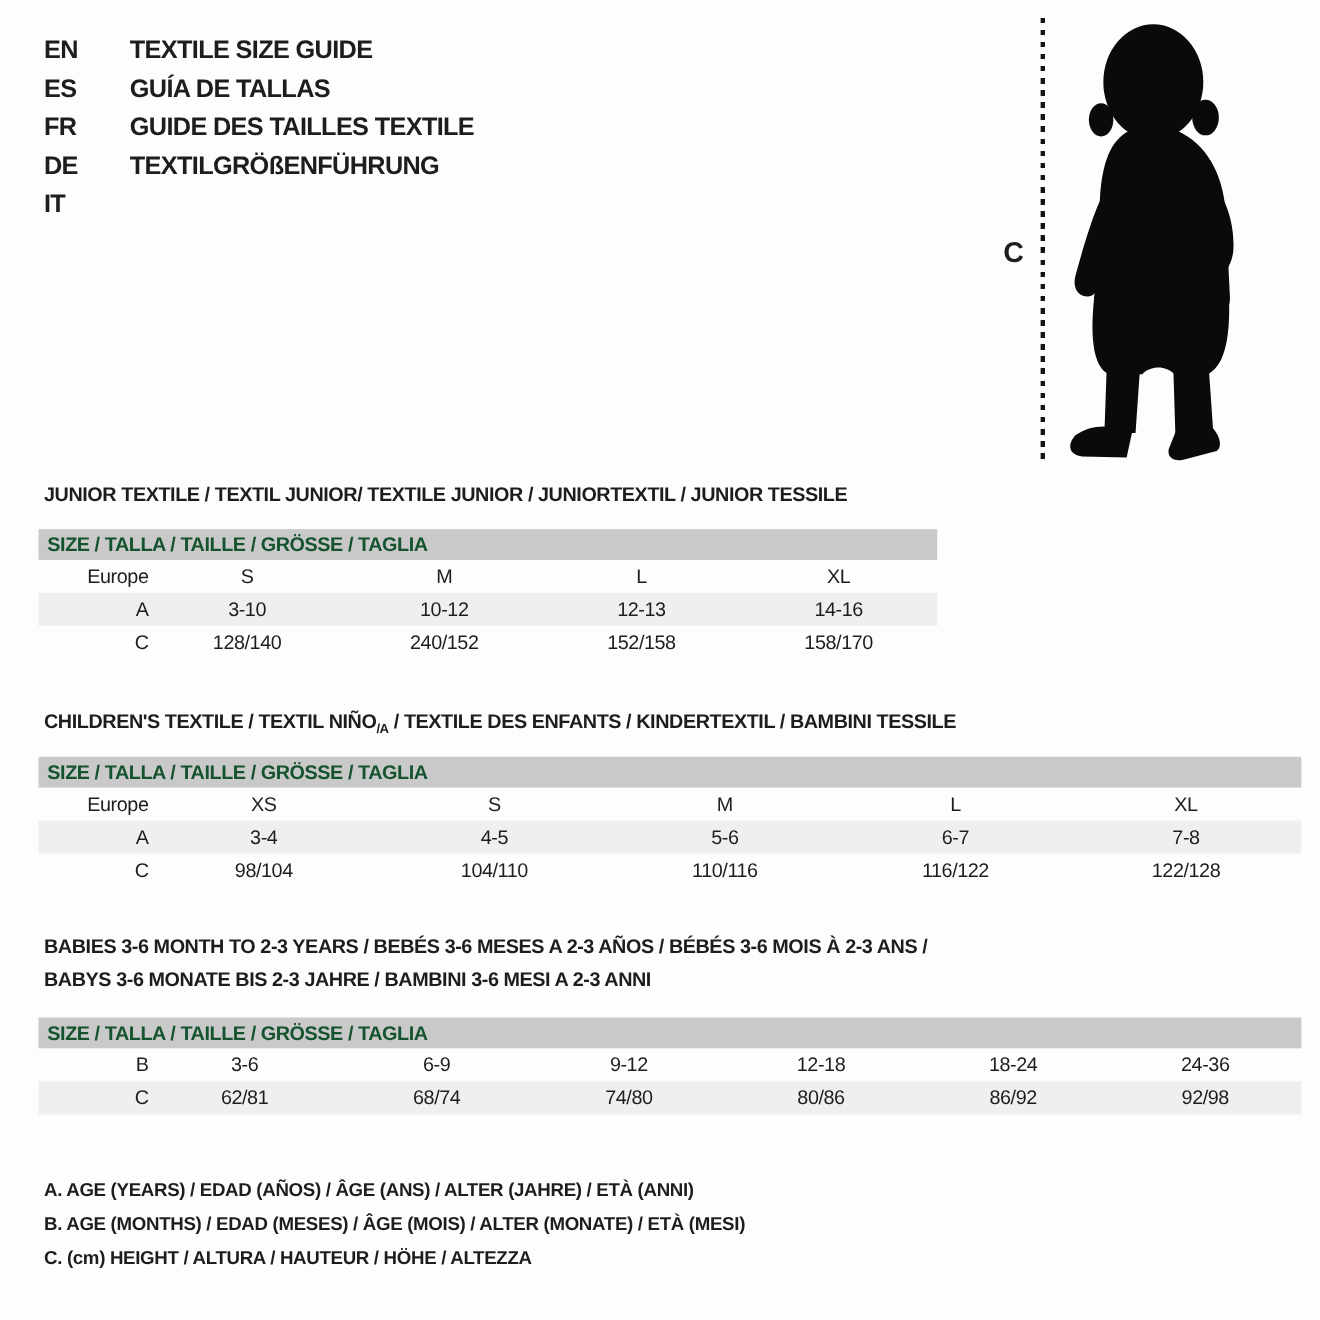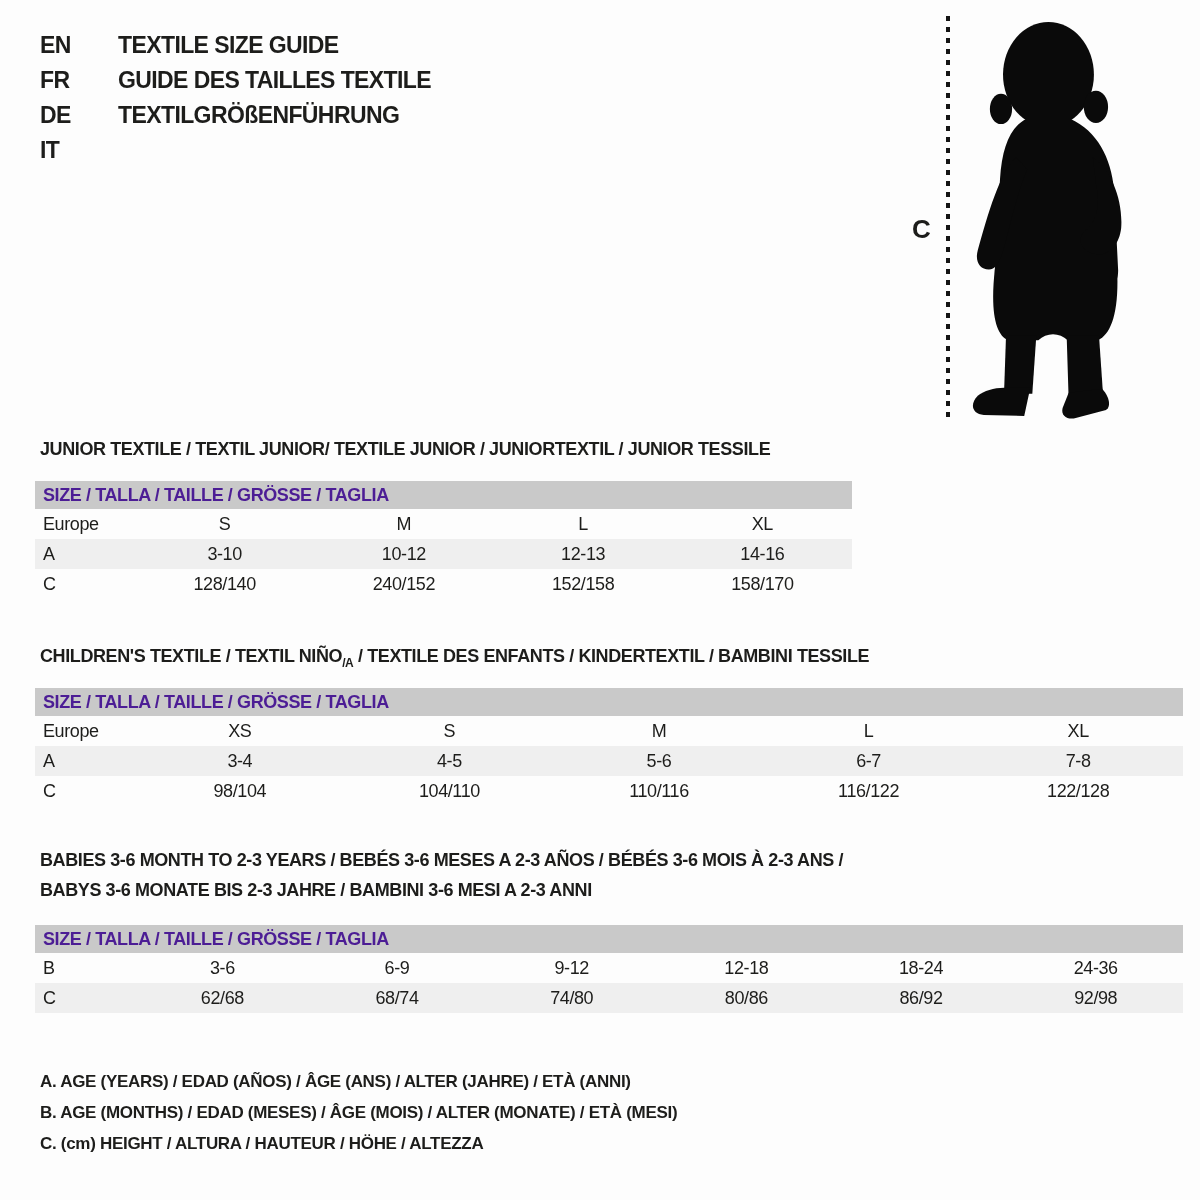--- a/index.html
+++ b/index.html
@@ -47,6 +47,10 @@
     <div class="lang-row">
       <span class="lang-code">EN</span>
       <span class="lang-title">TEXTILE SIZE GUIDE</span>
+    </div>
+    <div class="lang-row">
+      <span class="lang-code">ES</span>
+      <span class="lang-title">GUÍA DE TALLAS</span>
     </div>
     <div class="lang-row">
       <span class="lang-code">FR</span>

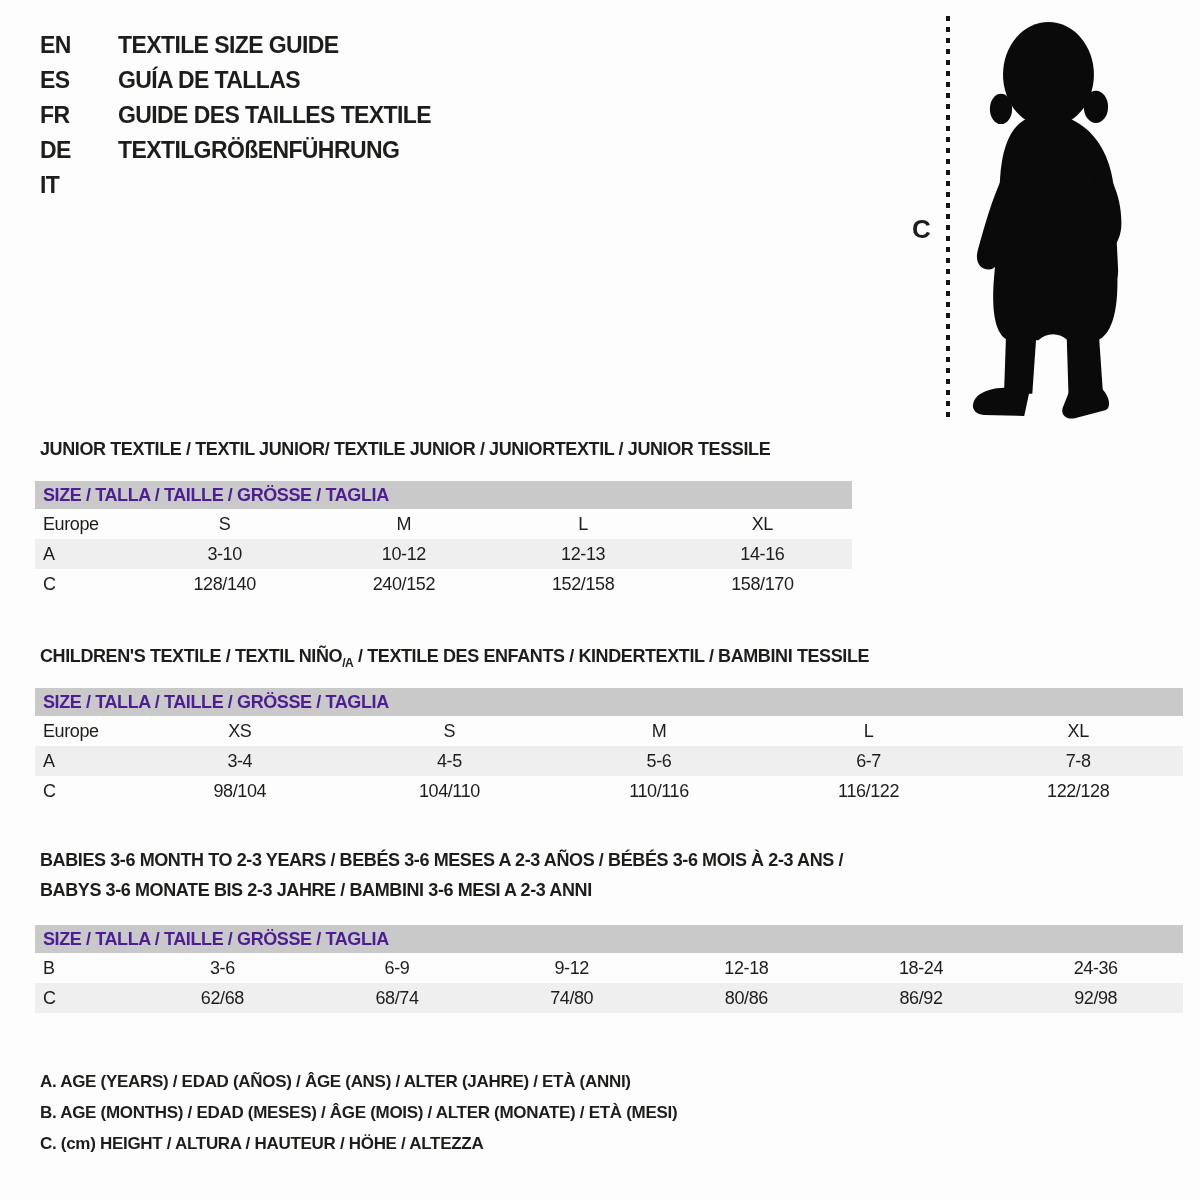--- a/index.html
+++ b/index.html
@@ -25,7 +25,7 @@
   .section-title sub{font-size:12px;}
   
   .size-table{position:absolute;left:35px;}
-  .size-bar{height:28px;line-height:28px;background:#c9c9c9;color:#4c1d95;
+  .size-bar{height:28px;line-height:28px;background:#c9c9c9;color:#14532d;
     font-size:18px;font-weight:bold;letter-spacing:-0.4px;padding-left:8px;
     box-sizing:border-box;}
   .t-row{display:flex;height:30px;line-height:30px;font-size:18px;

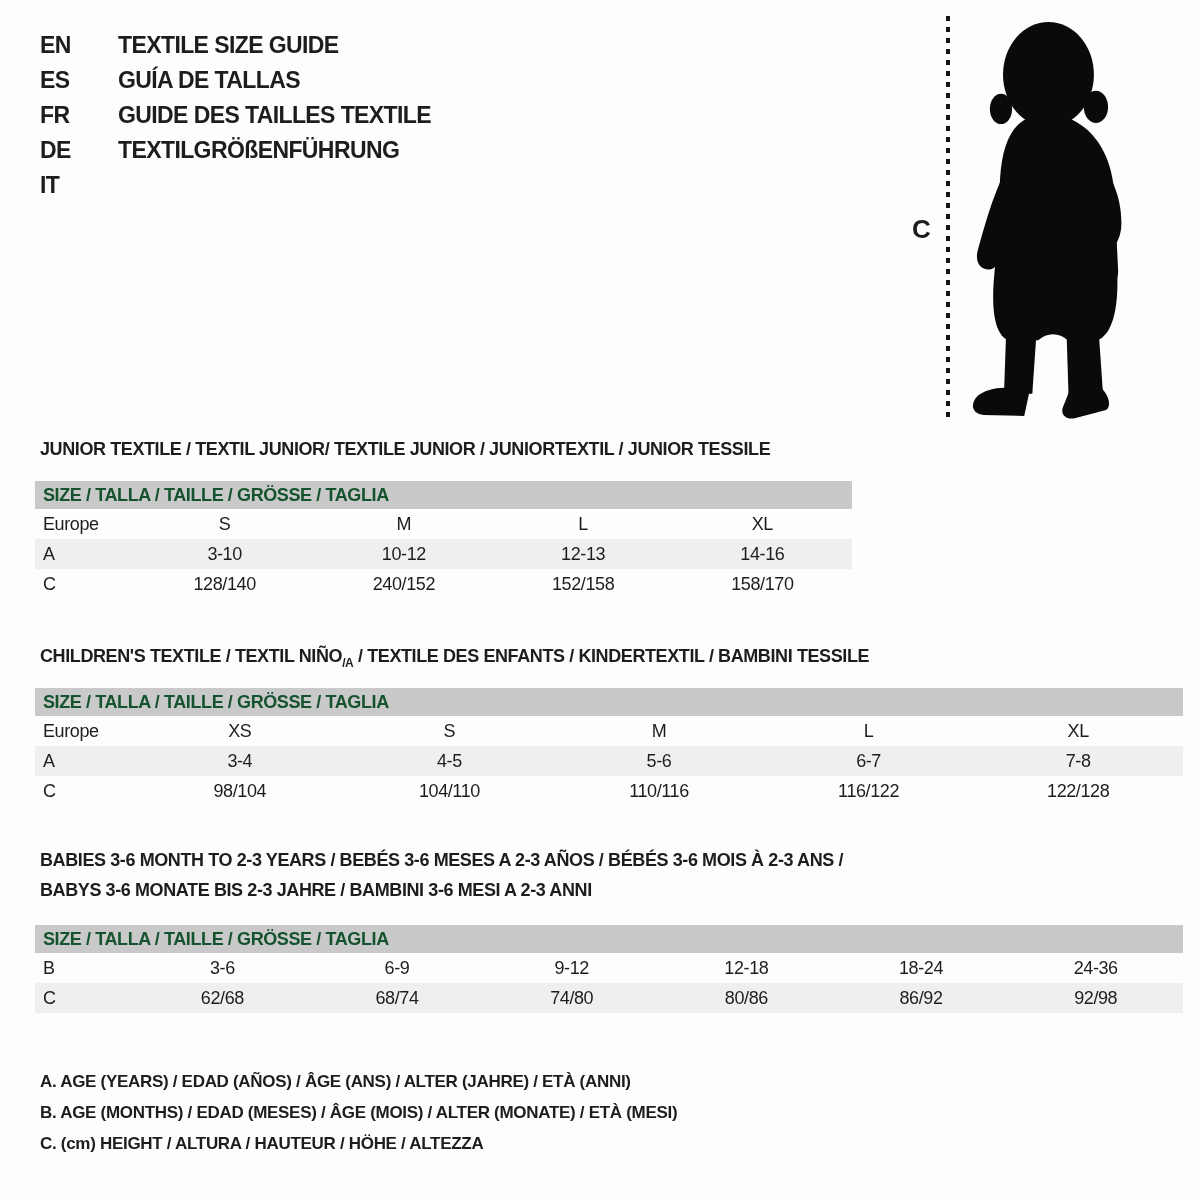--- a/index.html
+++ b/index.html
@@ -31,7 +31,7 @@
   .t-row{display:flex;height:30px;line-height:30px;font-size:18px;
     letter-spacing:-0.4px;}
   .t-row.shaded{background:#efefef;}
-  .t-label{width:100px;padding-left:8px;box-sizing:border-box;text-align:left;}
+  .t-label{width:100px;padding-left:8px;box-sizing:border-box;text-align:right;}
   .t-cell{flex:1;text-align:center;}
   
   .footnotes{position:absolute;left:40px;top:1066px;}

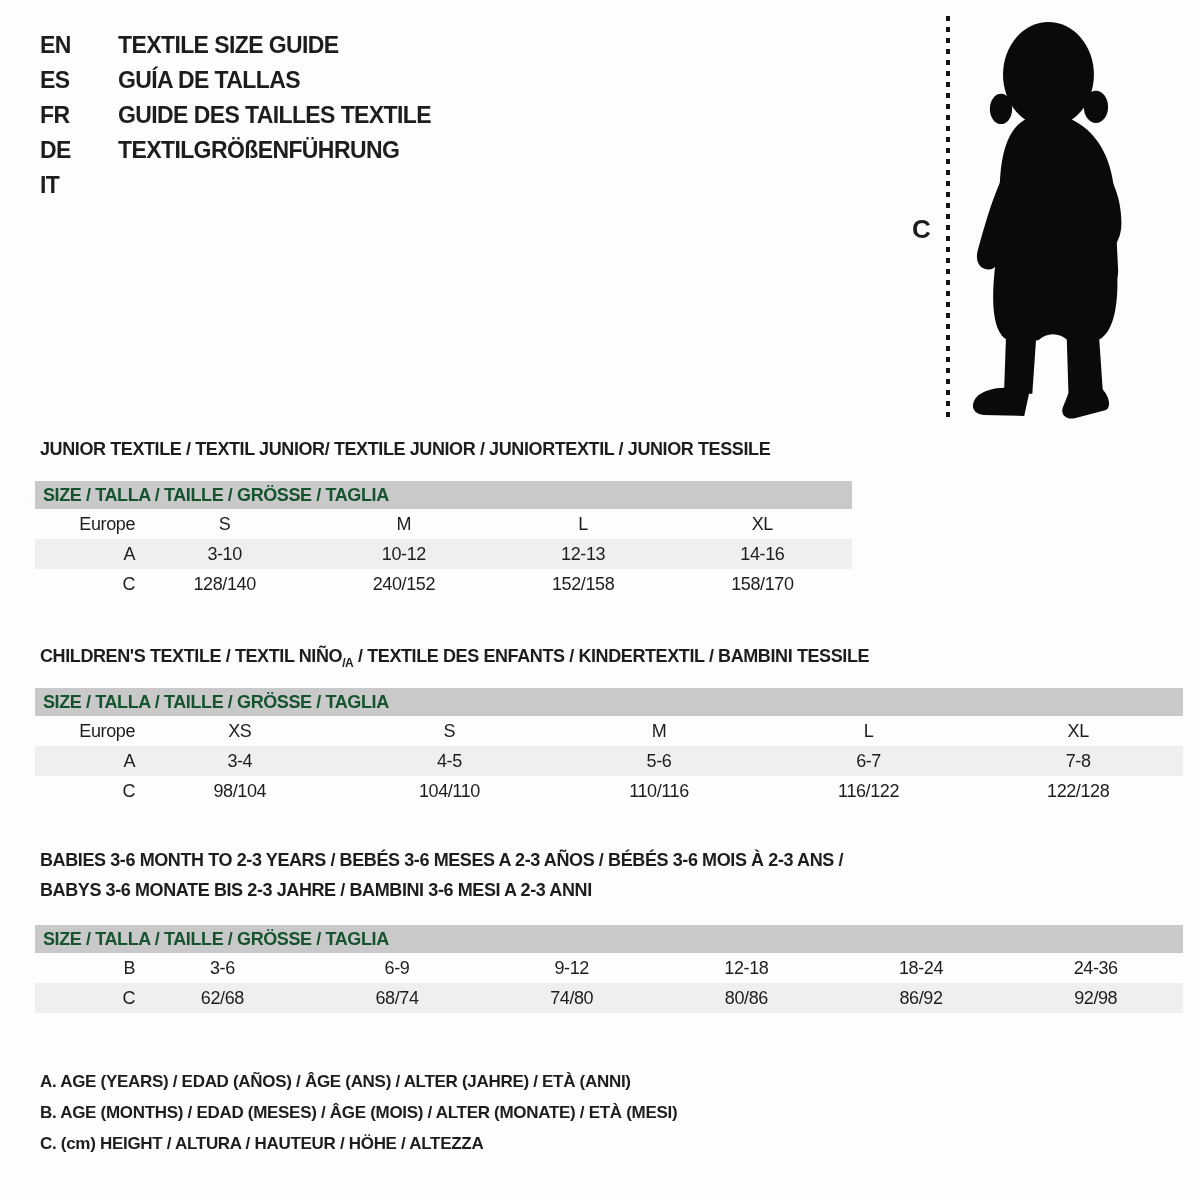--- a/index.html
+++ b/index.html
@@ -157,7 +157,7 @@
     </div>
     <div class="t-row shaded">
       <span class="t-label">C</span>
-      <span class="t-cell">62/68</span>
+      <span class="t-cell">62/81</span>
       <span class="t-cell">68/74</span>
       <span class="t-cell">74/80</span>
       <span class="t-cell">80/86</span>

